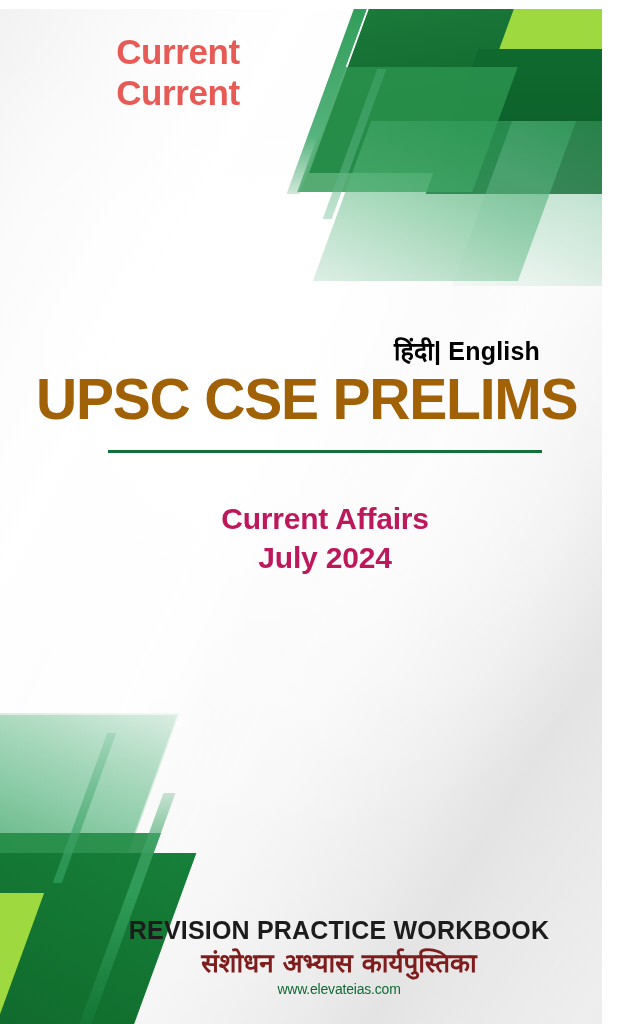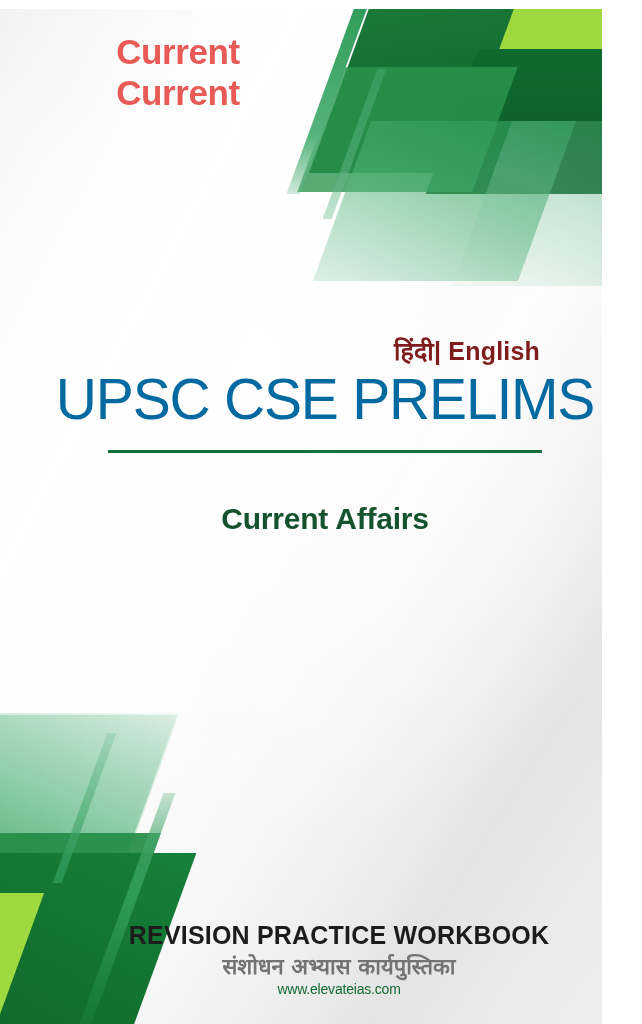--- a/index.html
+++ b/index.html
@@ -264,7 +264,7 @@
 
   .lang-line {
     text-align: right;
-    color: #7f1d1d;
+    color: #000000;
     font-size: 25px;
     font-weight: bold;
     line-height: 1;

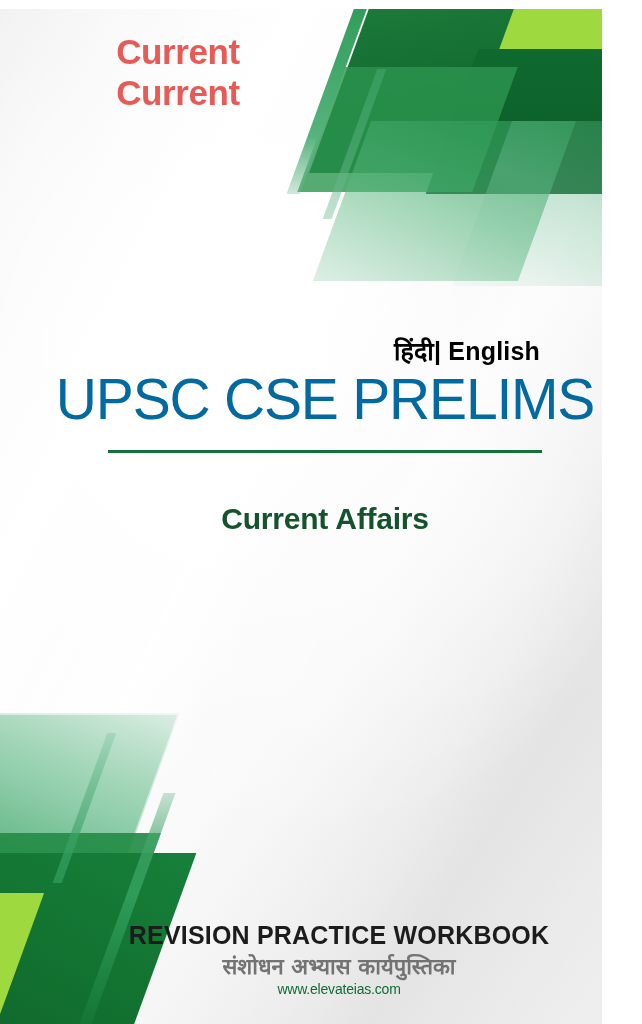--- a/index.html
+++ b/index.html
@@ -275,10 +275,10 @@
   .lang-line .hi { font-family: "DejaVu Sans", sans-serif; }
 
   .main-title {
-    text-align: center;
-    color: #0369a1;
+    text-align: left;
+    color: #a16207;
     font-size: 57px;
-    font-weight: normal;
+    font-weight: bold;
     line-height: 1.02;
     letter-spacing: -1.2px;
     white-space: nowrap;

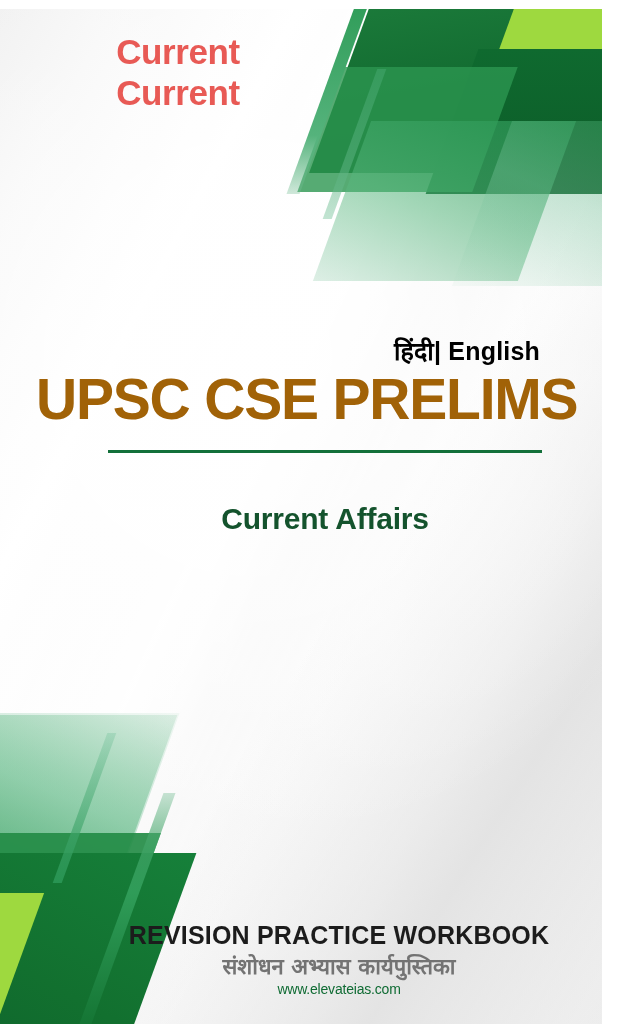--- a/index.html
+++ b/index.html
@@ -301,7 +301,7 @@
 
   .edition {
     text-align: center;
-    color: #14532d;
+    color: #be185d;
     font-size: 30px;
     font-weight: bold;
     line-height: 1.3;

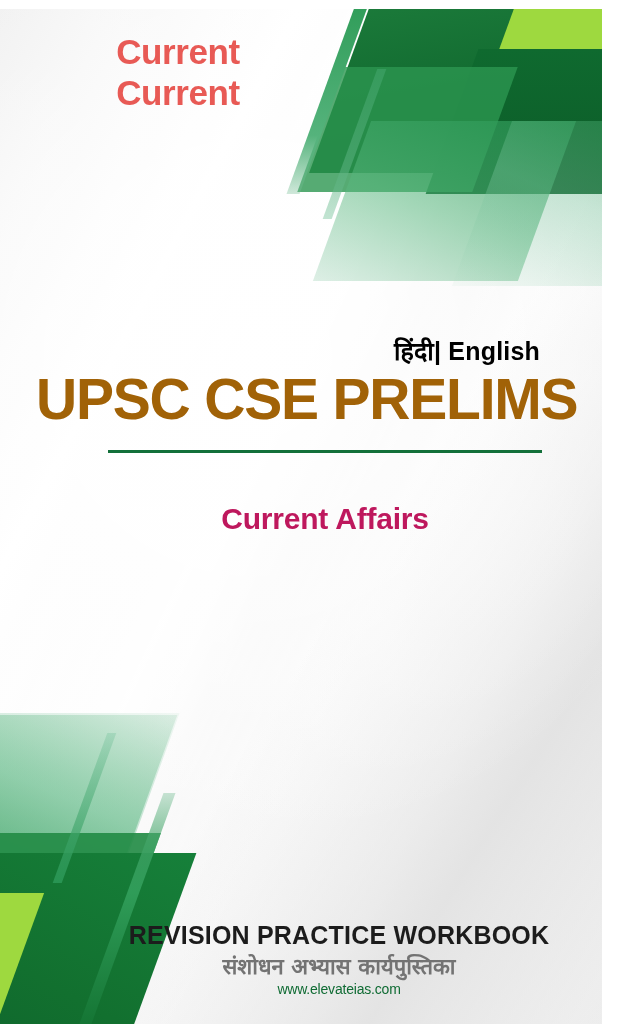--- a/index.html
+++ b/index.html
@@ -393,6 +393,7 @@
 
       <div class="edition">
         <div>Current Affairs</div>
+        <div>July 2024</div>
       </div>
 
     </div>

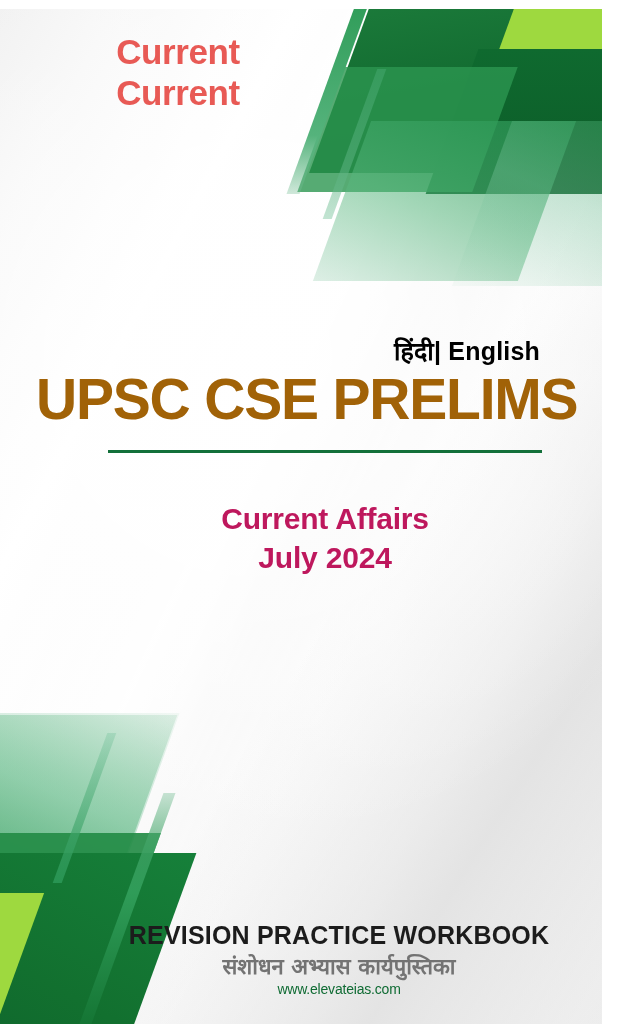--- a/index.html
+++ b/index.html
@@ -326,8 +326,8 @@
     line-height: 1.25;
   }
   .footer .fw-hi {
-    color: #737373;
-    font-size: 22px;
+    color: #7f1d1d;
+    font-size: 26px;
     font-weight: bold;
     font-family: "DejaVu Sans", sans-serif;
     line-height: 1.3;

